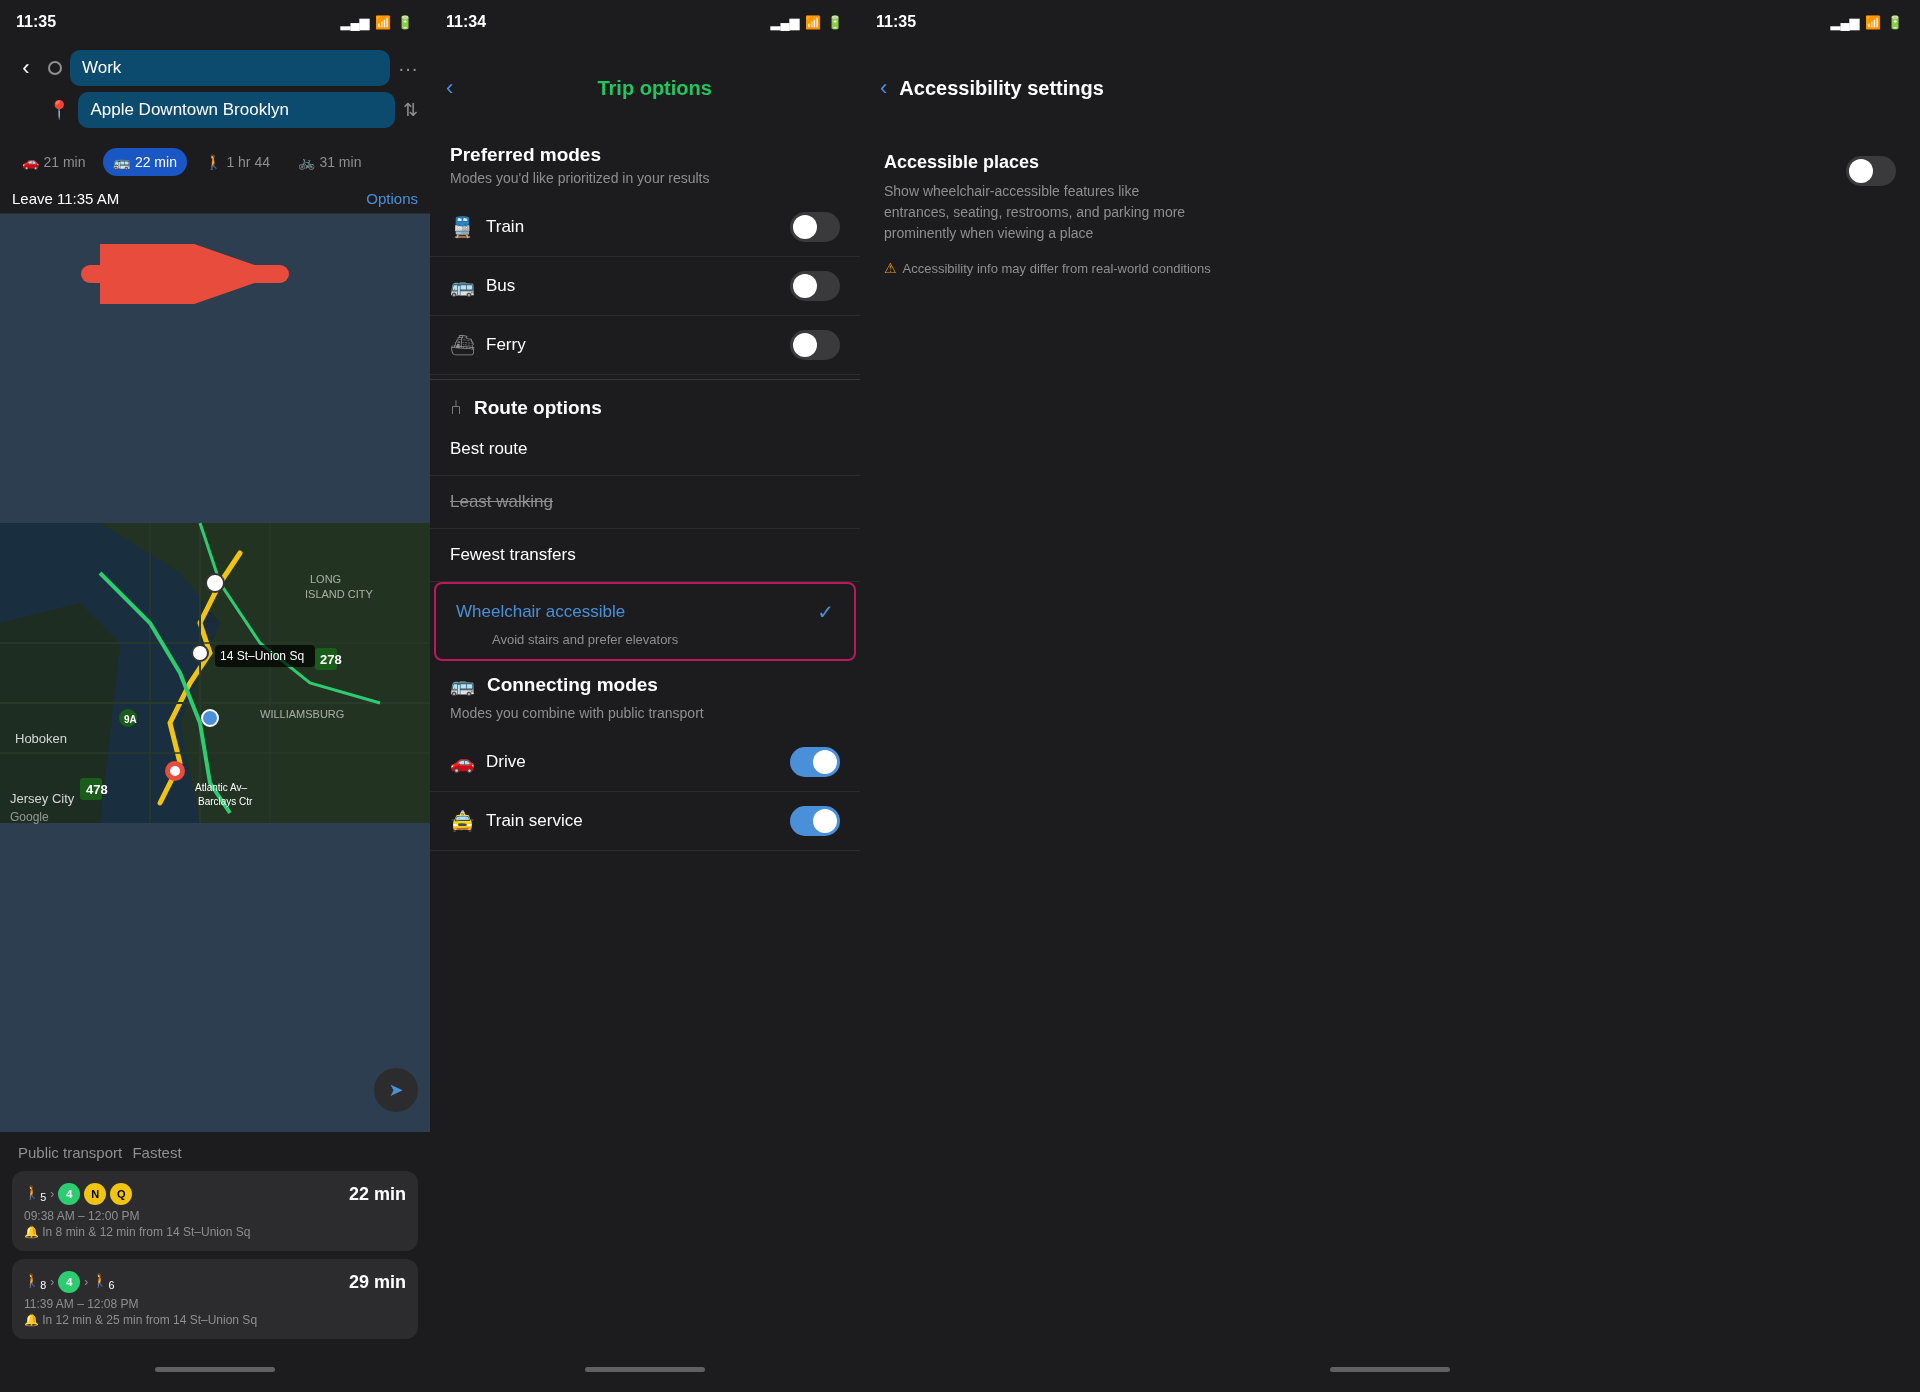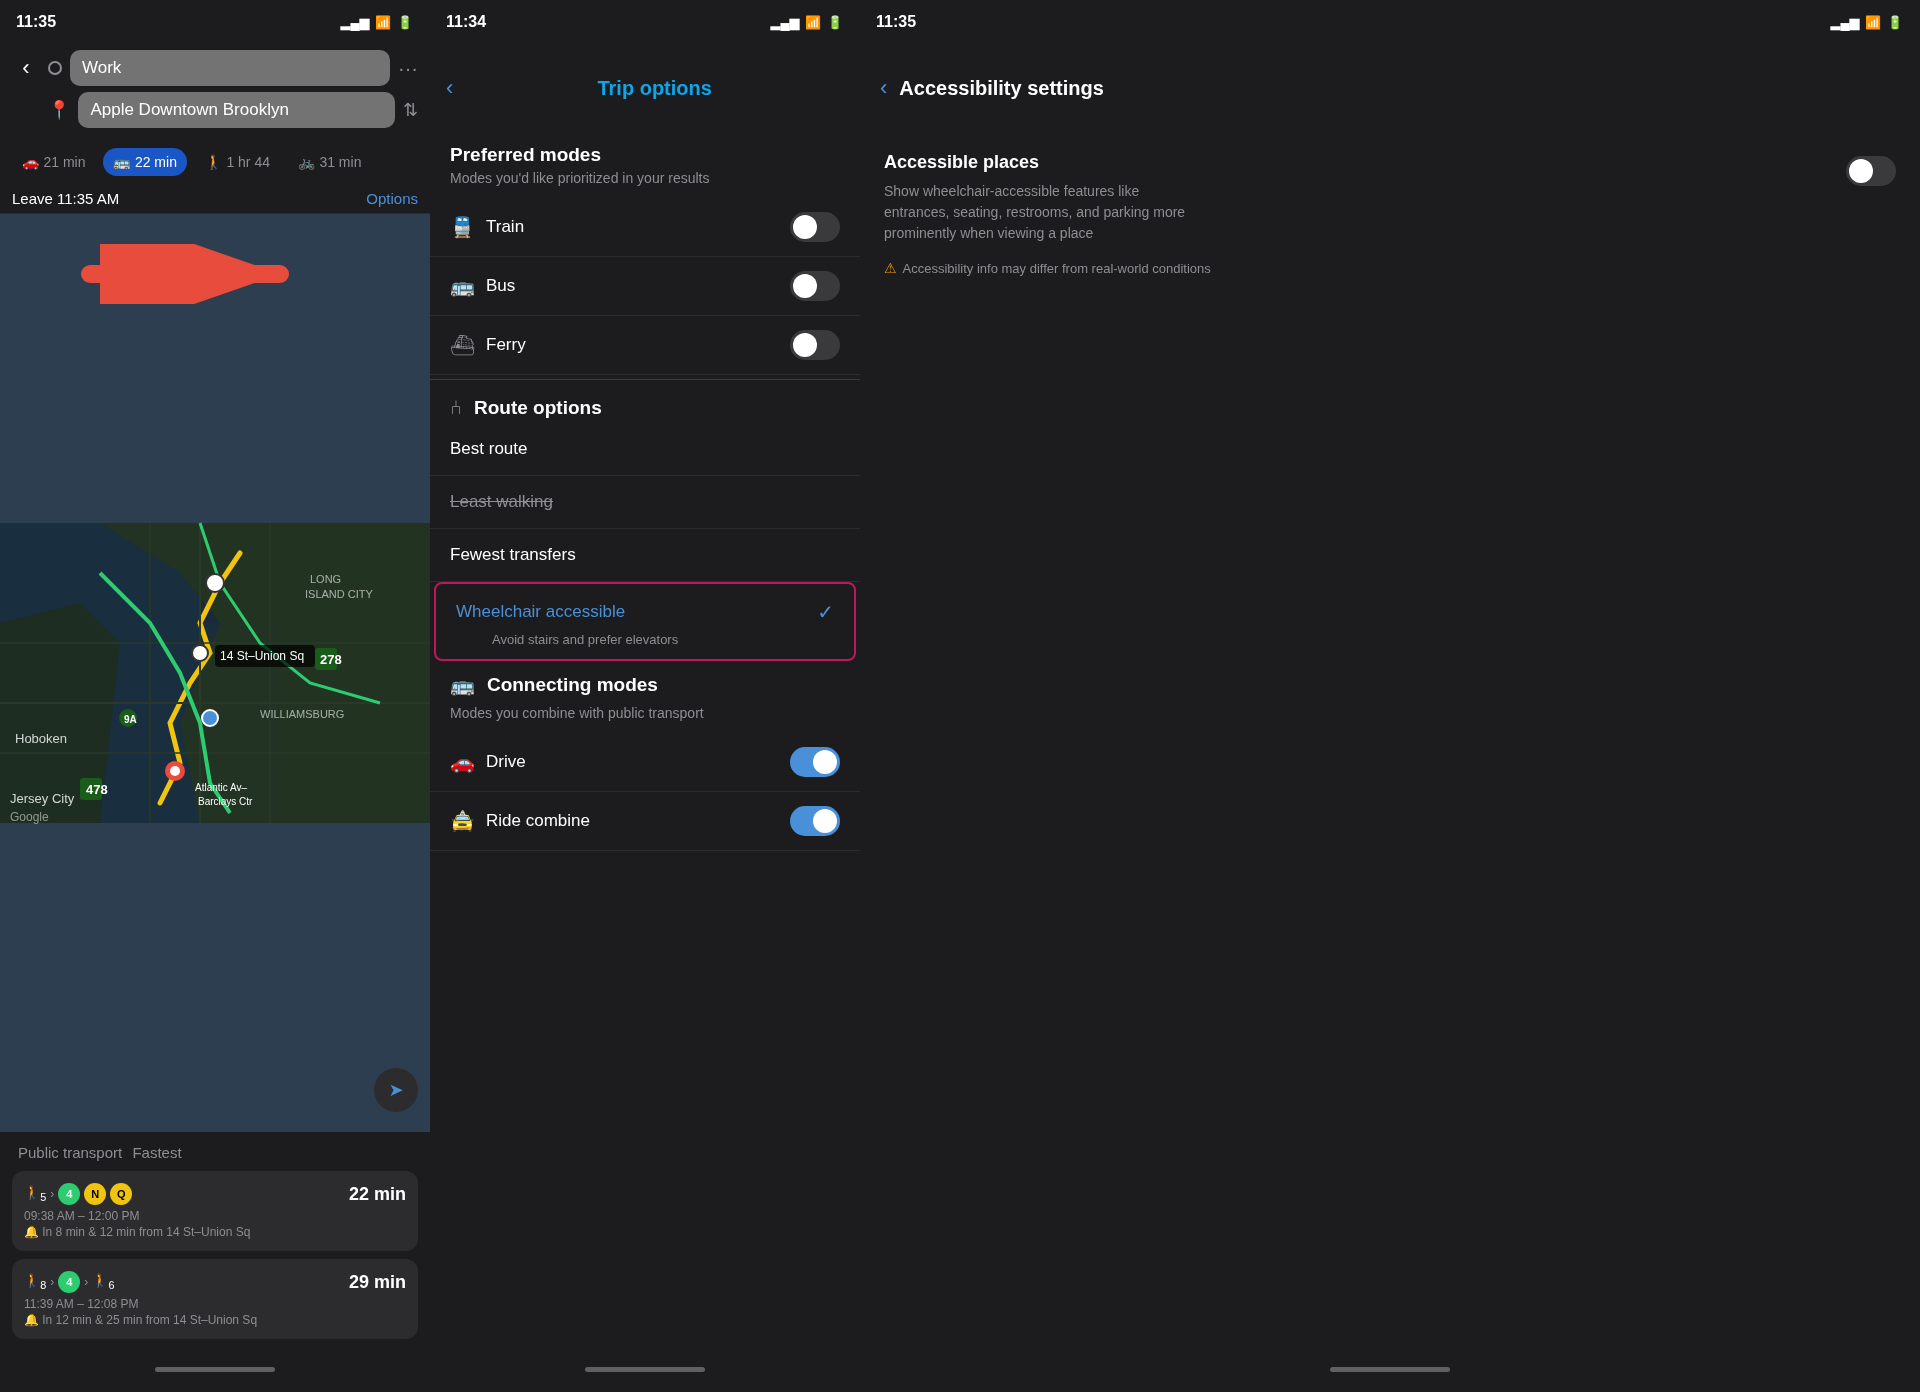--- a/index.html
+++ b/index.html
@@ -88,7 +88,7 @@
 
     .search-input {
       flex: 1;
-      background: #737373;
+      background: #0c4a6e;
       border: none;
       border-radius: 10px;
       padding: 8px 12px;

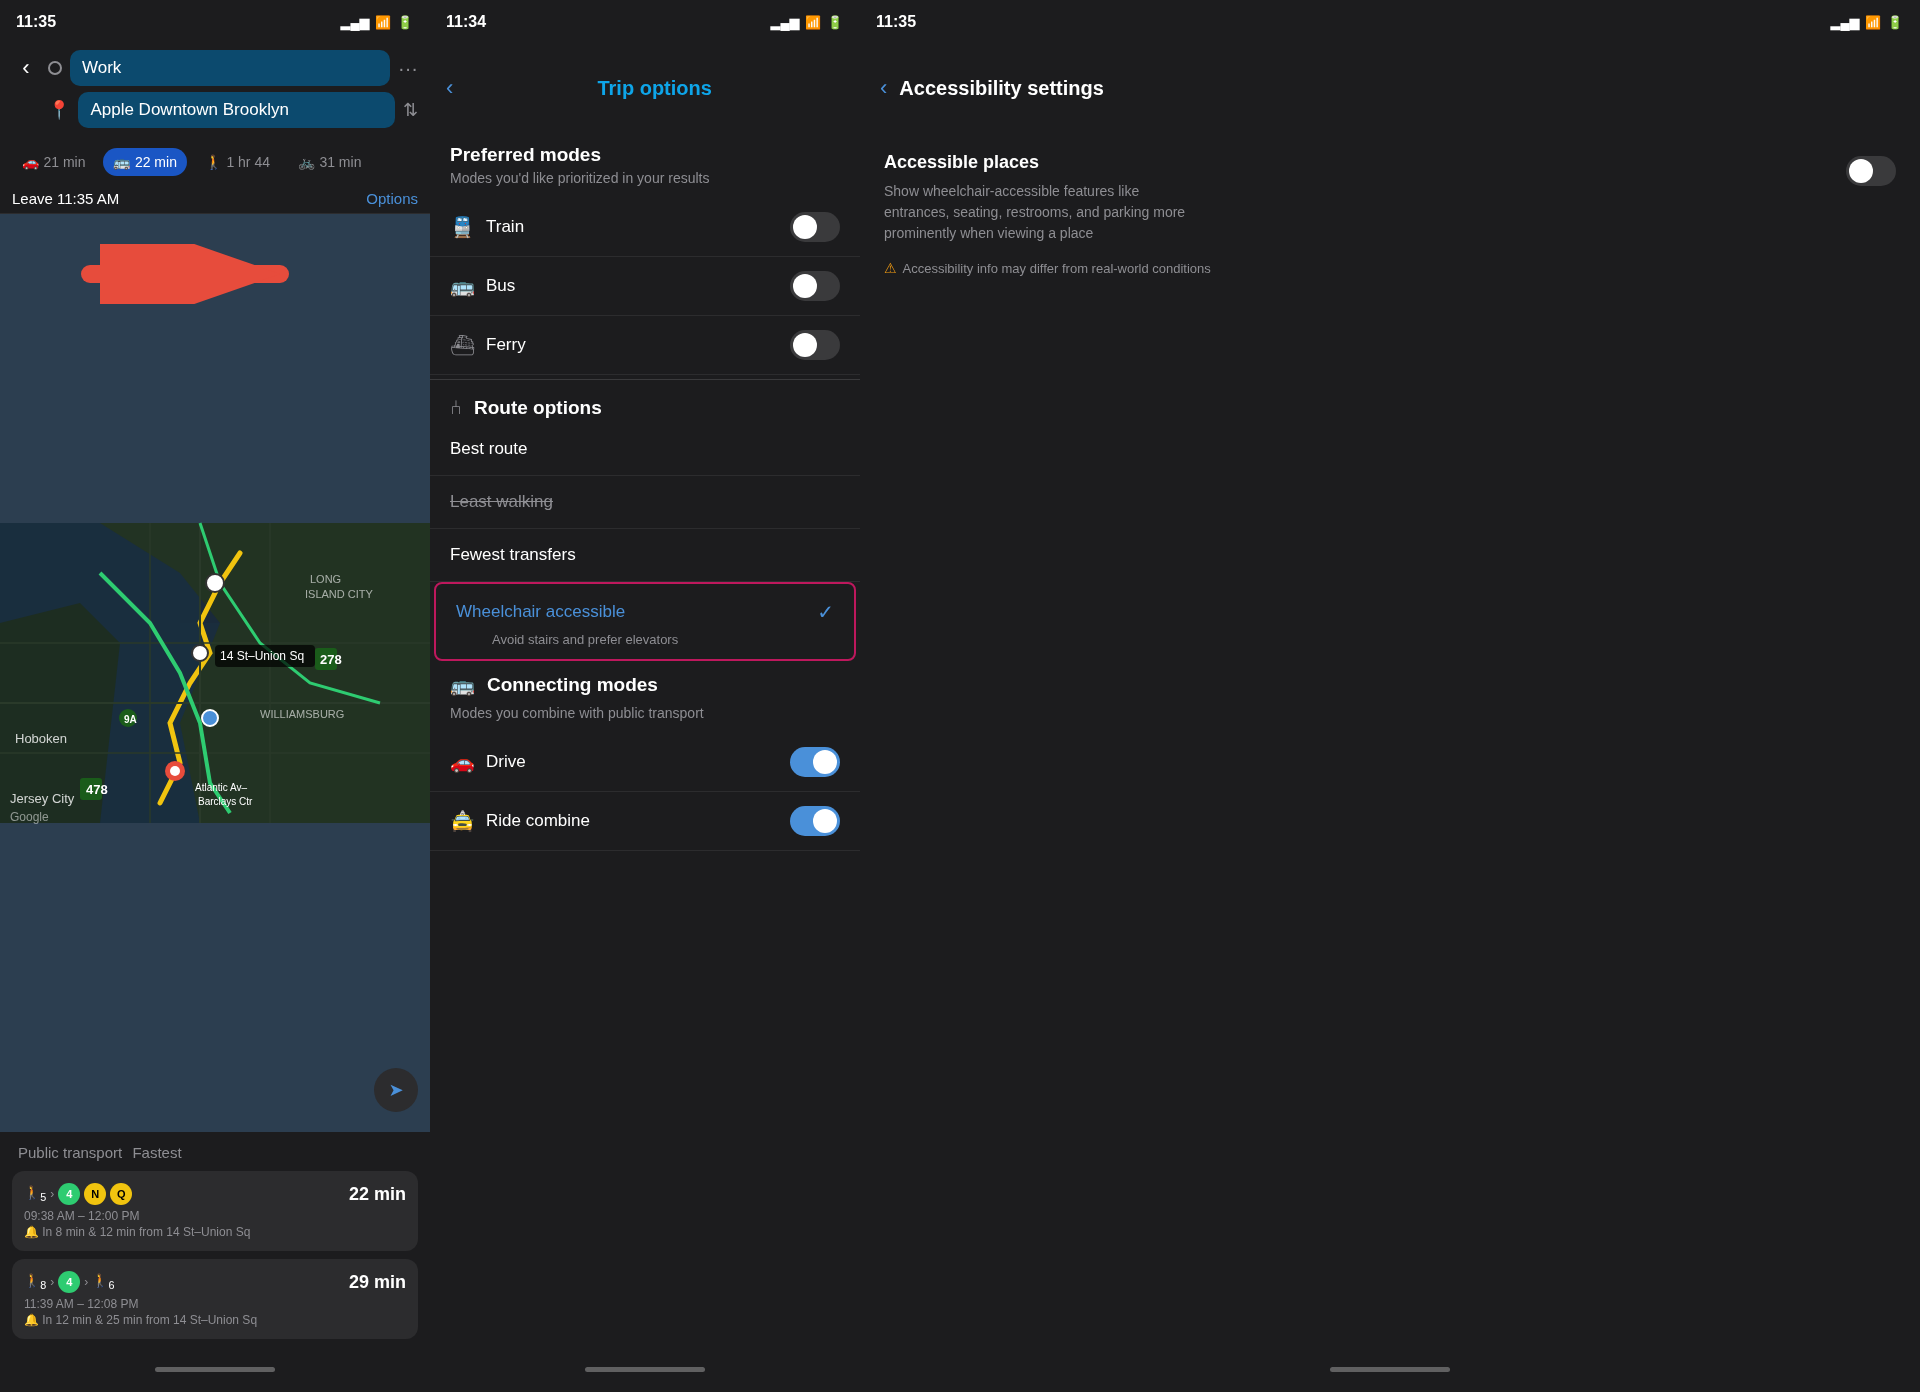--- a/index.html
+++ b/index.html
@@ -286,7 +286,7 @@
     .panel-title {
       flex: 1;
       text-align: center;
-      color: #0ea5e9;
+      color: #22c55e;
       font-size: 20px;
       font-weight: 600;
     }

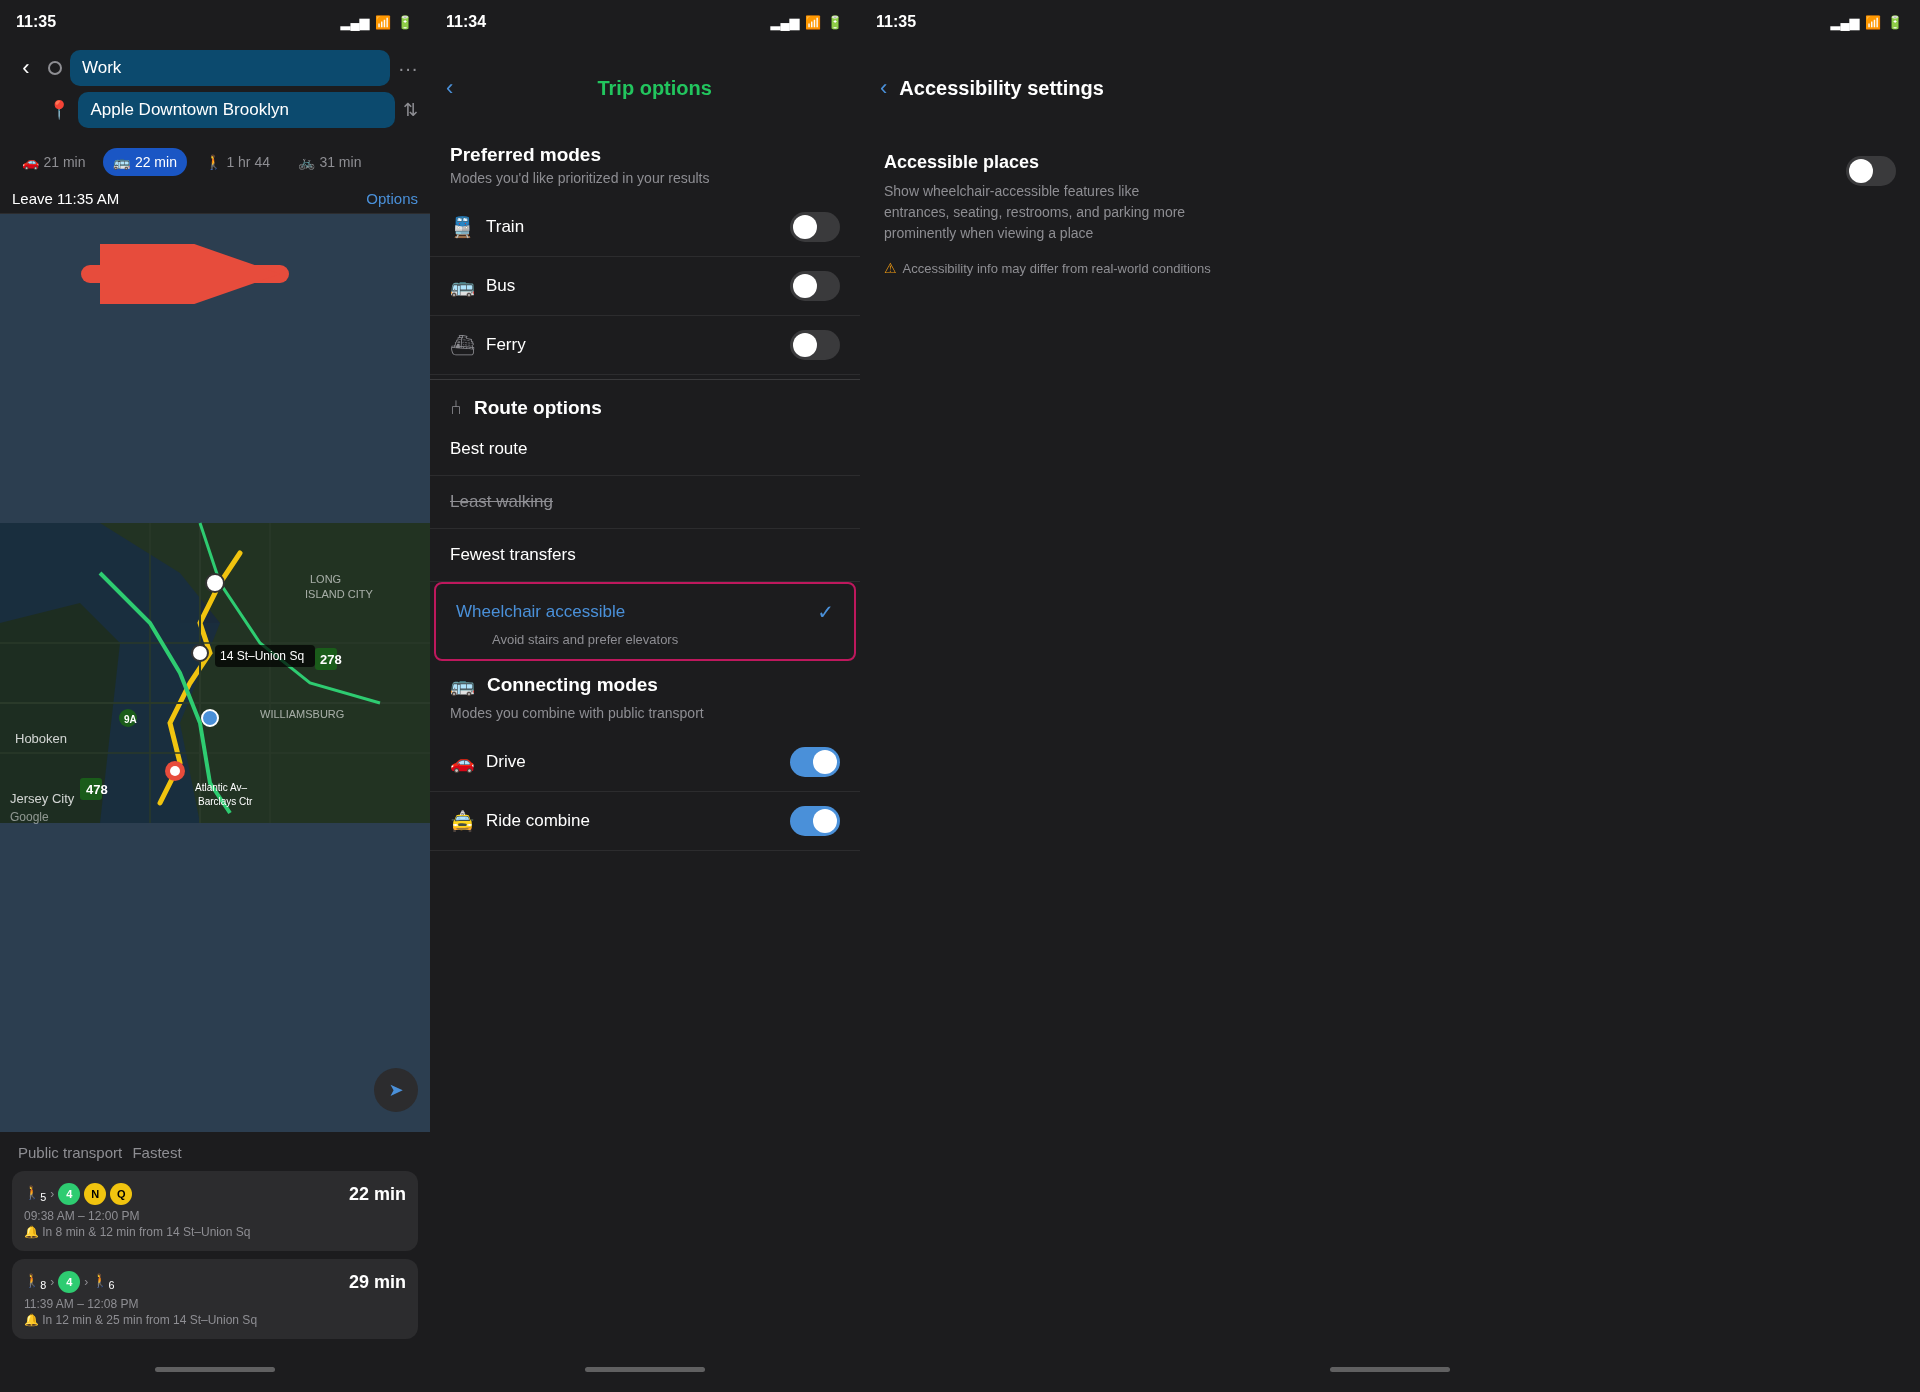--- a/index.html
+++ b/index.html
@@ -768,7 +768,7 @@
 
   <div class="trip-option-row">
     <span class="trip-option-icon">🚖</span>
-    <span class="trip-option-label">Ride combine</span>
+    <span class="trip-option-label">Train service</span>
     <div class="toggle toggle-on">
       <div class="toggle-knob"></div>
     </div>

